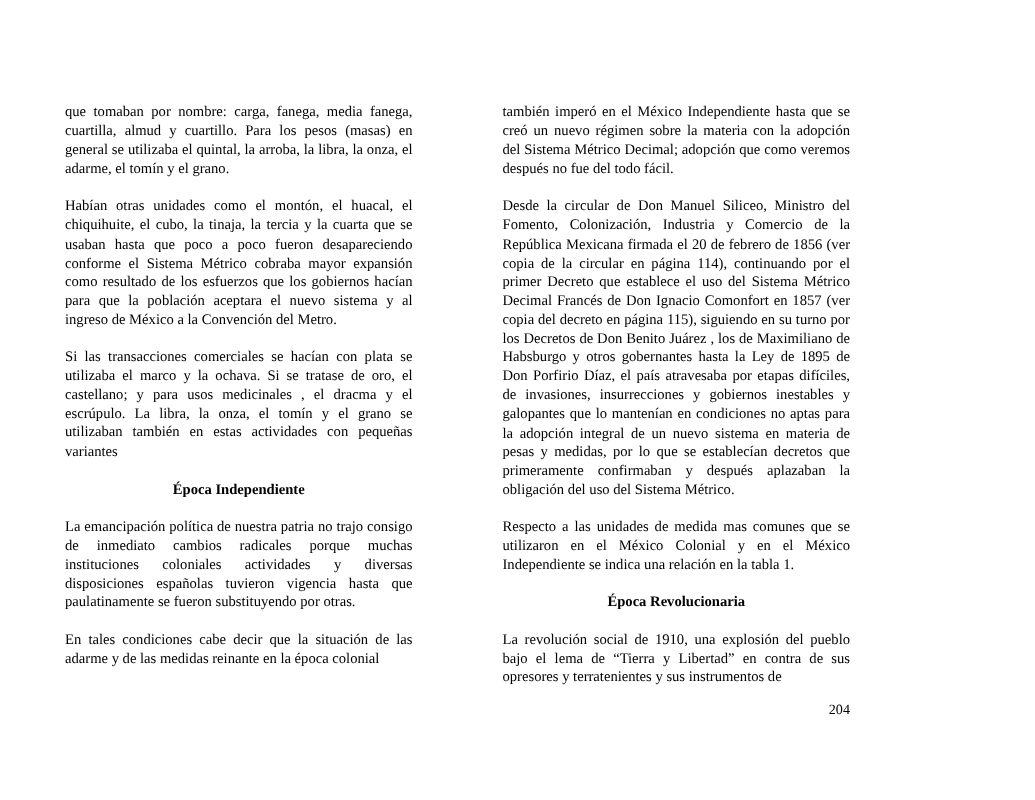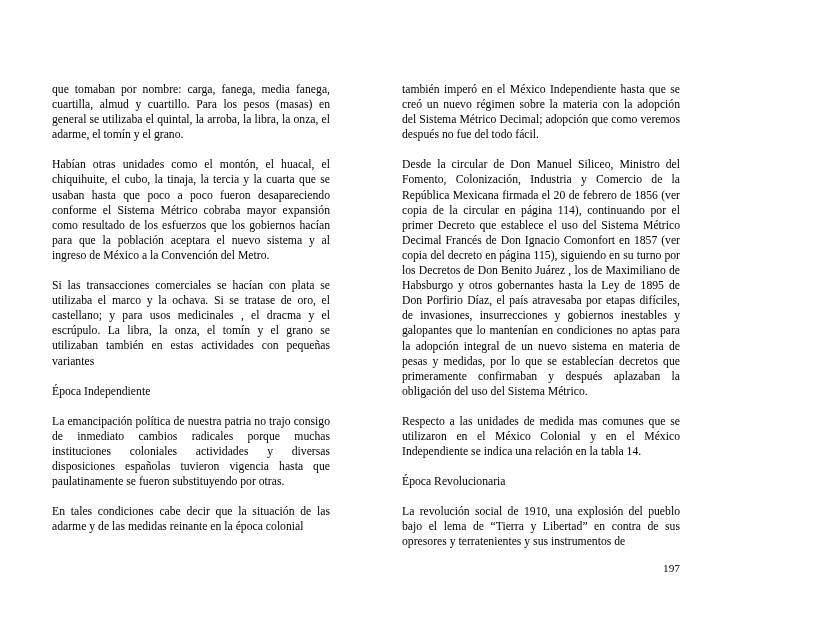--- a/index.html
+++ b/index.html
@@ -45,8 +45,8 @@
     margin: 0 0 15px 0;
     font-size: 11.7px;
     line-height: 15.1px;
-    font-weight: normal;
-    text-align: left;
+    font-weight: bold;
+    text-align: center;
   }
   h2.heading.tight-top {
     margin-top: 0px;

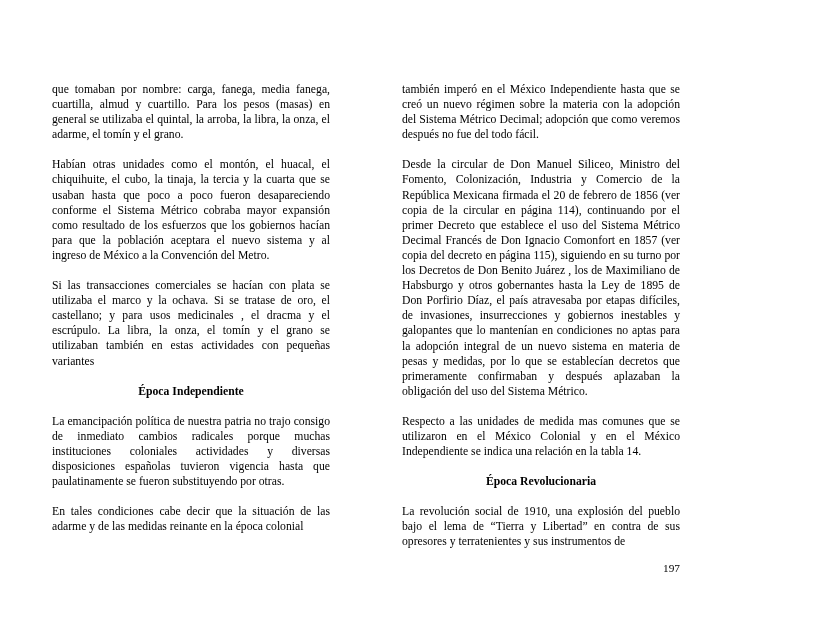--- a/index.html
+++ b/index.html
@@ -80,7 +80,7 @@
     <div class="column">
       <p class="para">también imperó en el México Independiente hasta que se creó un nuevo régimen sobre la materia con la adopción del Sistema Métrico Decimal; adopción que como veremos después no fue del todo fácil.</p>
       <p class="para">Desde la circular de Don Manuel Siliceo, Ministro del Fomento, Colonización, Industria y Comercio de la República Mexicana firmada el 20 de febrero de 1856 (ver copia de la circular en página 114), continuando por el primer Decreto que establece el uso del Sistema Métrico Decimal Francés de Don Ignacio Comonfort en 1857 (ver copia del decreto en página 115), siguiendo en su turno por los Decretos de Don Benito Juárez , los de Maximiliano de Habsburgo y otros gobernantes hasta la Ley de 1895 de Don Porfirio Díaz, el país atravesaba por etapas difíciles, de invasiones, insurrecciones y gobiernos inestables y galopantes que lo mantenían en condiciones no aptas para la adopción integral de un nuevo sistema en materia de pesas y medidas, por lo que se establecían decretos que primeramente confirmaban y después aplazaban la obligación del uso del Sistema Métrico.</p>
-      <p class="para">Respecto a las unidades de medida mas comunes que se utilizaron en el México Colonial y en el México Independiente se indica una relación en la tabla 14.</p>
+      <p class="para">Respecto a las unidades de medida mas comunes que se utilizaron en el México Colonial y en el México Independiente se indica una relación en la tabla 1.</p>
       <h2 class="heading tight-top">Época Revolucionaria</h2>
       <p class="para last">La revolución social de 1910, una explosión del pueblo bajo el lema de “Tierra y Libertad” en contra de sus opresores y terratenientes y sus instrumentos de</p>
     </div>

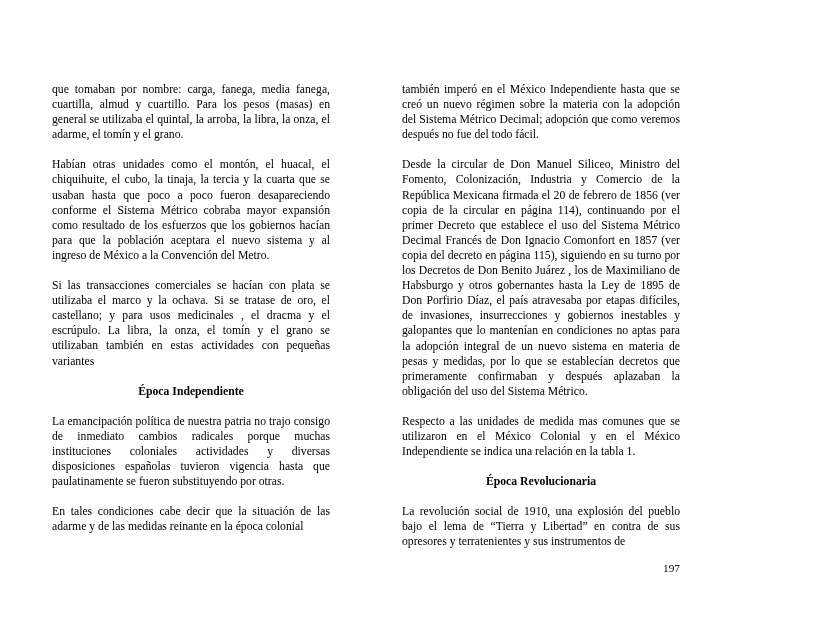--- a/index.html
+++ b/index.html
@@ -87,7 +87,7 @@
 
   </div>
 
-  <div class="page-number">197</div>
+  <div class="page-number">204</div>
 
 </div>
 

